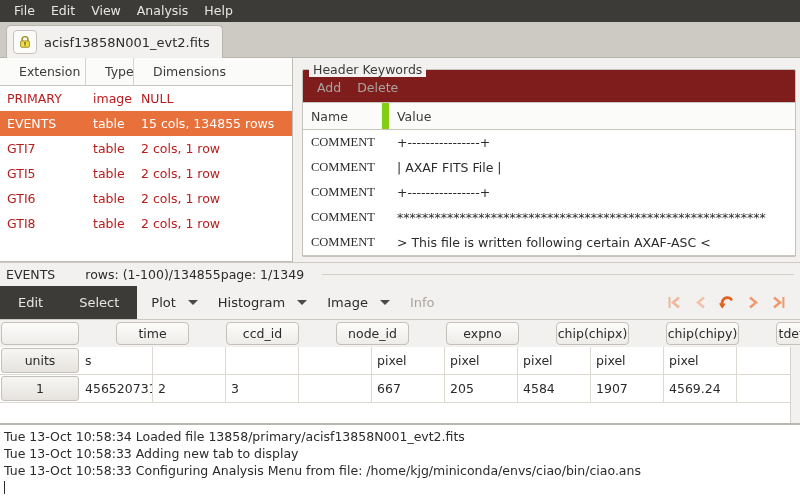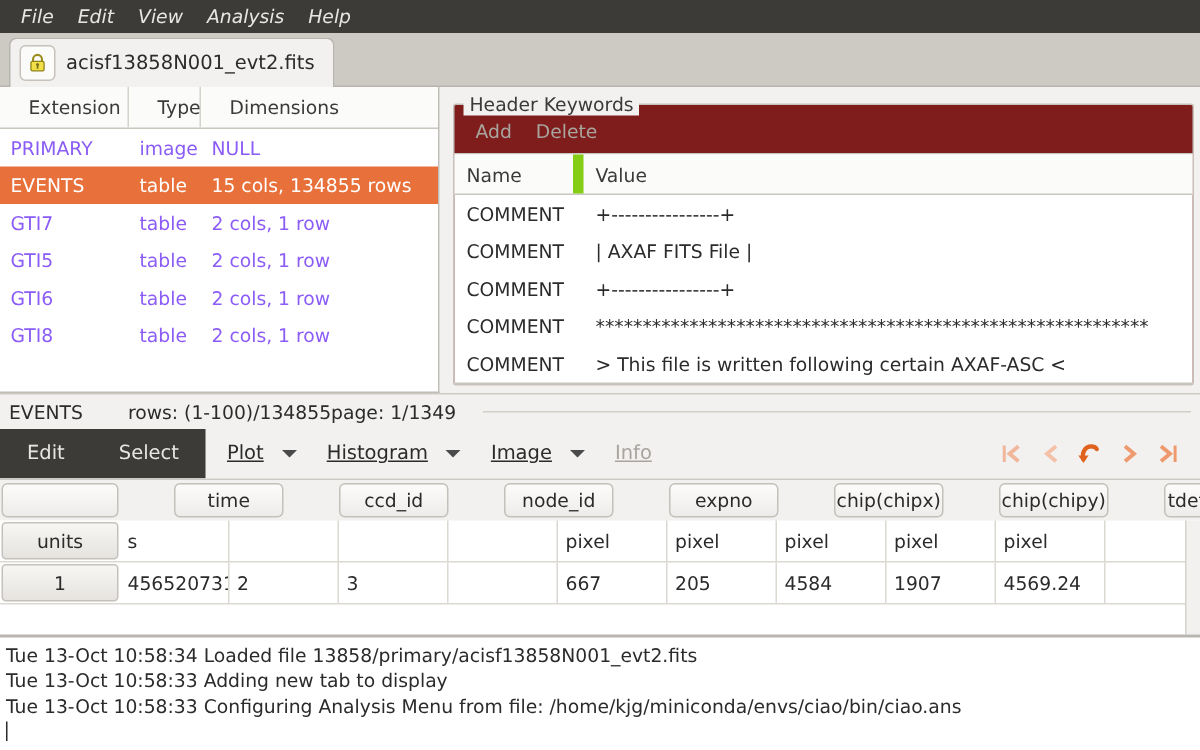--- a/index.html
+++ b/index.html
@@ -14,7 +14,7 @@
 
   
   .menubar{height:22px;background:#3c3b37;display:flex;align-items:center;padding:0 6px;flex:0 0 22px;}
-  .menubar .mi{color:#e8e6e3;font-size:12.5px;padding:0 8px;line-height:22px;cursor:default;font-style:italic;}
+  .menubar .mi{color:#e8e6e3;font-size:12.5px;padding:0 8px;line-height:22px;cursor:default;}
 
   
   .tabstrip{height:36px;background:#cdc9c3;display:flex;align-items:flex-end;padding-left:6px;flex:0 0 36px;position:relative;}

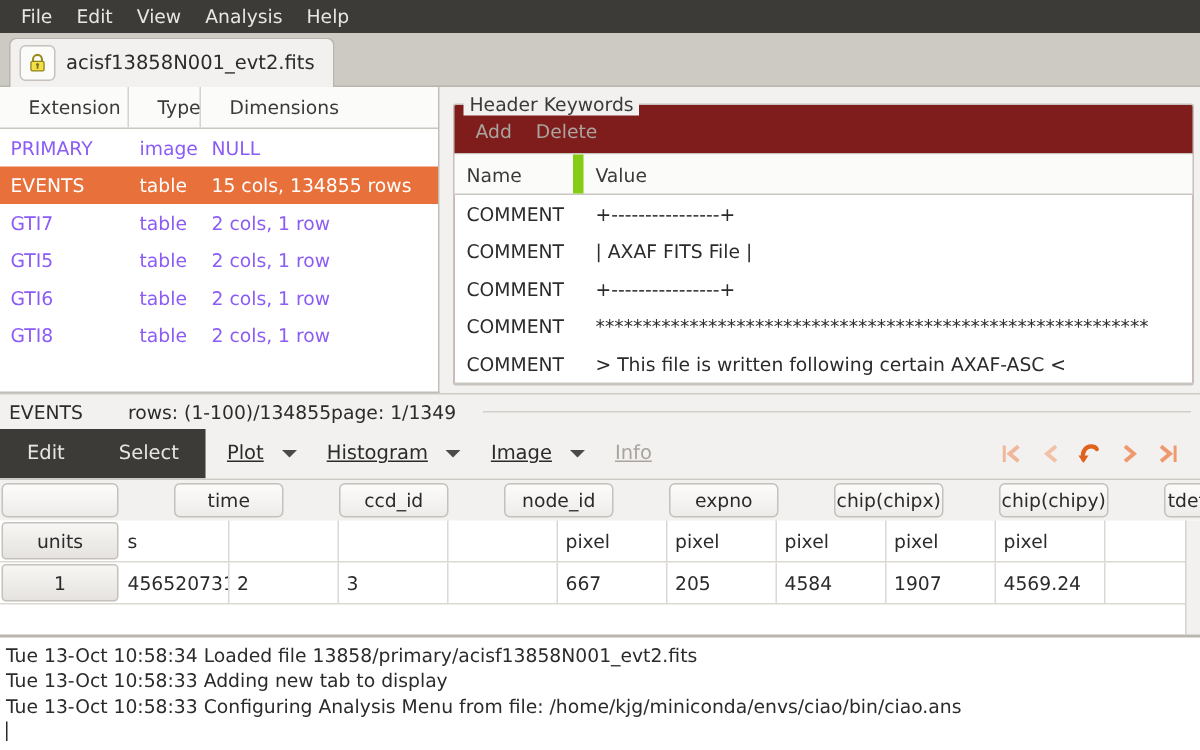--- a/index.html
+++ b/index.html
@@ -48,7 +48,7 @@
   .extrow{display:flex;height:25px;align-items:center;}
   .extrow.sel{background:#e8703a;}
   .extrow.sel span{color:#ffffff;}
-  .extrow span{font-size:12.5px;color:#8b5cf6;display:block;padding:0 7px;box-sizing:border-box;overflow:hidden;white-space:nowrap;}
+  .extrow span{font-size:12.5px;color:#b91c1c;display:block;padding:0 7px;box-sizing:border-box;overflow:hidden;white-space:nowrap;}
 
   
   .groupbox{border:1px solid #c6c2bb;border-radius:2px;margin:11px 0 0 2px;height:auto;position:relative;background:#7f1d1d;}

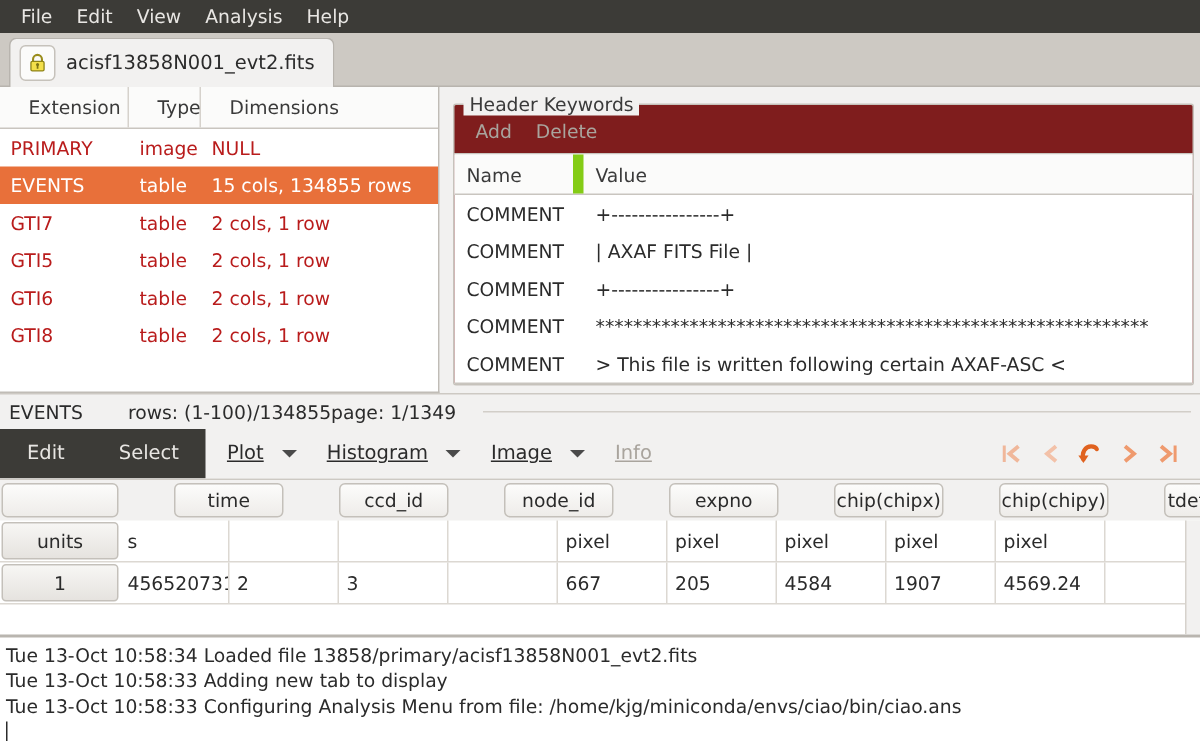--- a/index.html
+++ b/index.html
@@ -61,7 +61,7 @@
   .k-name{width:86px;flex:0 0 86px;border-right:7px solid #84cc16;}
   .k-val{flex:1 1 auto;}
   .kwrow{display:flex;height:25px;align-items:center;overflow:hidden;}
-  .kwrow .kn{width:86px;flex:0 0 86px;font-size:12.5px;color:#2b2b2b;padding:0 8px;box-sizing:border-box;}
+  .kwrow .kn{width:86px;flex:0 0 86px;font-size:12.5px;color:#2b2b2b;padding:0 8px;box-sizing:border-box;font-family:Liberation Serif, serif;}
   .kwrow .kv{flex:1 1 auto;font-size:12.5px;color:#2b2b2b;padding:0 8px;white-space:nowrap;overflow:hidden;box-sizing:border-box;}
 
   

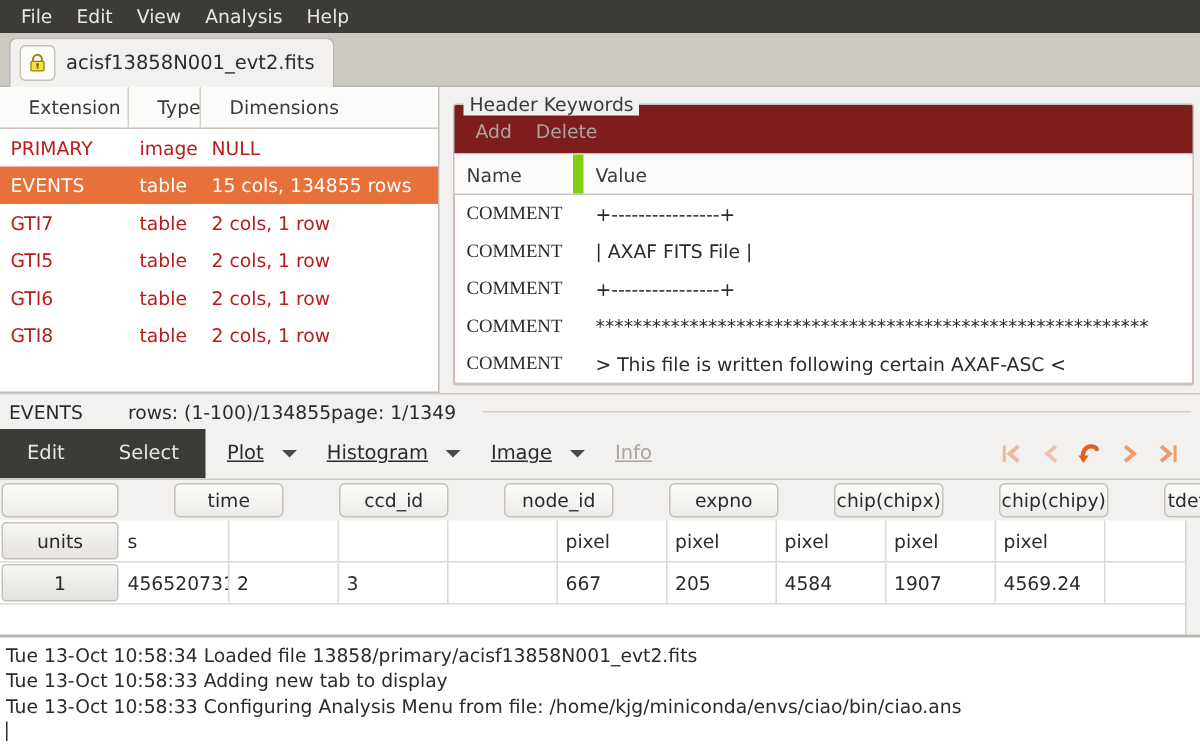--- a/index.html
+++ b/index.html
@@ -75,7 +75,7 @@
   .toolbar{height:33px;flex:0 0 33px;display:flex;align-items:center;background:#f2f1f0;position:relative;}
   .darkgrp{background:#3c3b37;height:33px;display:flex;align-items:center;padding:0 0 0 0;}
   .darkgrp .db{color:#e8e6e3;font-size:13px;padding:0 18px;line-height:33px;}
-  .tb{display:flex;align-items:center;font-size:13px;color:#2b2b2b;padding:0 6px 0 14px;text-decoration:underline;}
+  .tb{display:flex;align-items:center;font-size:13px;color:#2b2b2b;padding:0 6px 0 14px;}
   .tb.dis{color:#a9a49d;}
   .caret{margin-left:12px;width:0;height:0;border-left:5px solid transparent;border-right:5px solid transparent;border-top:5px solid #4a4a4a;display:inline-block;}
   .navgrp{margin-left:auto;display:flex;align-items:center;padding-right:12px;gap:7px;}

